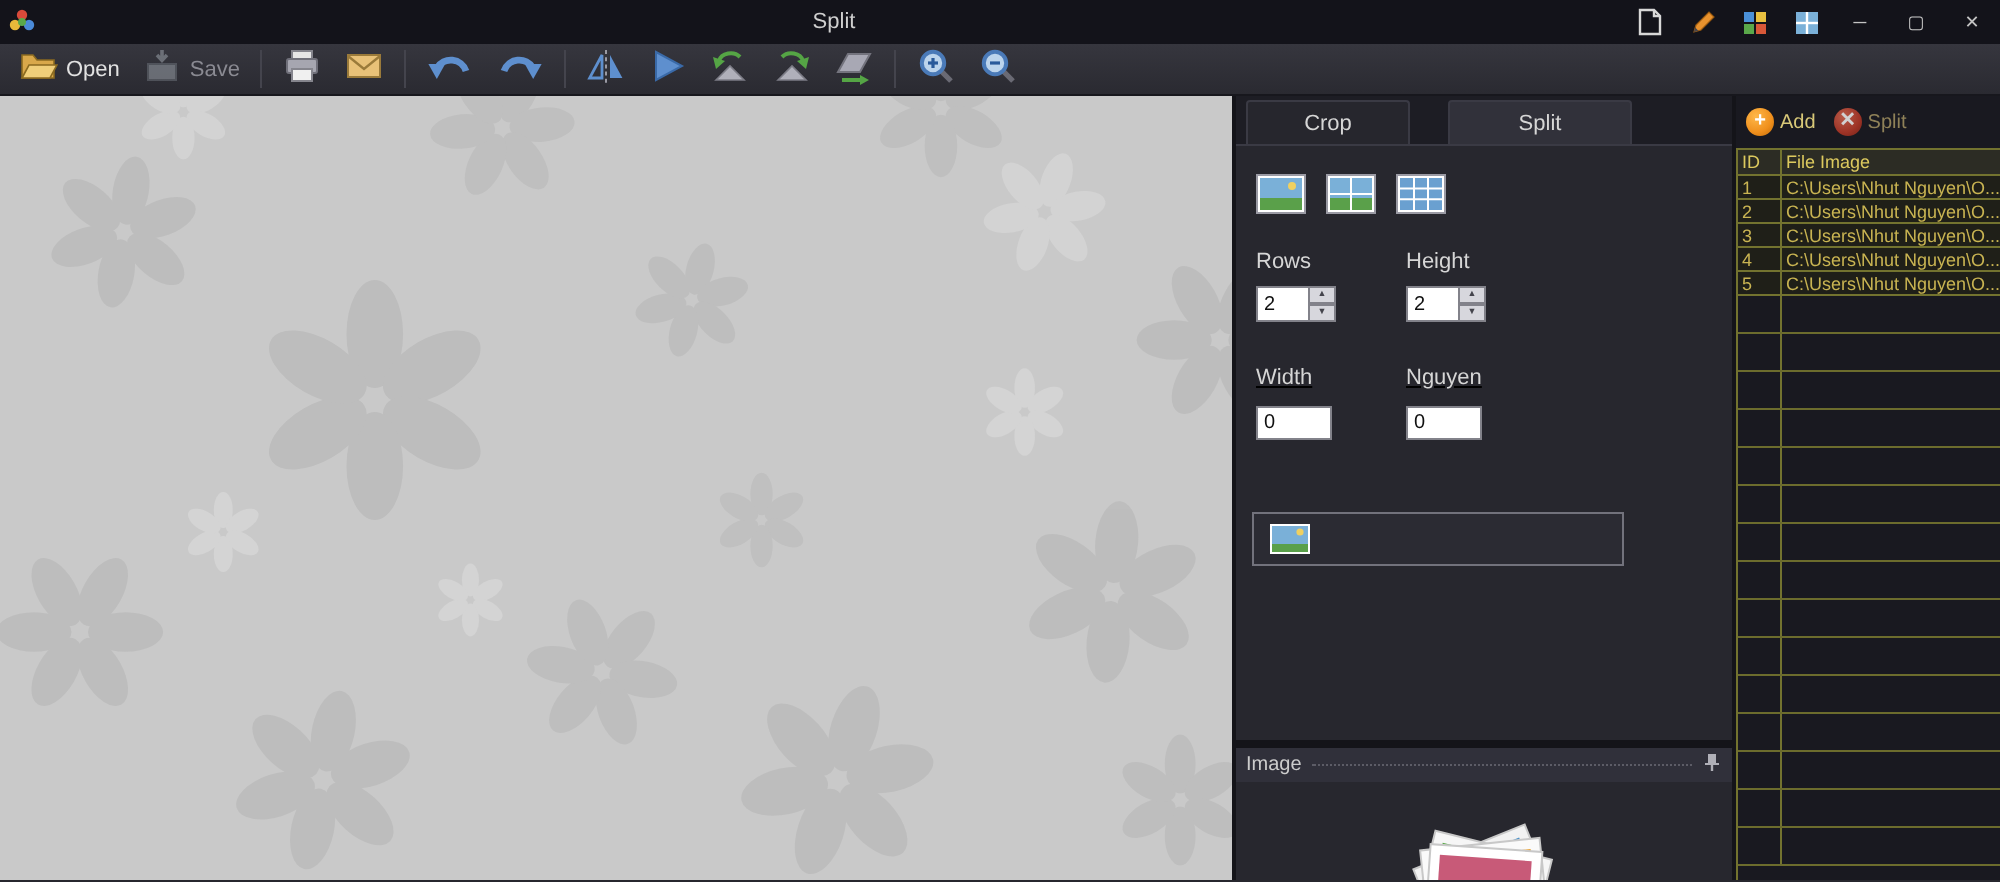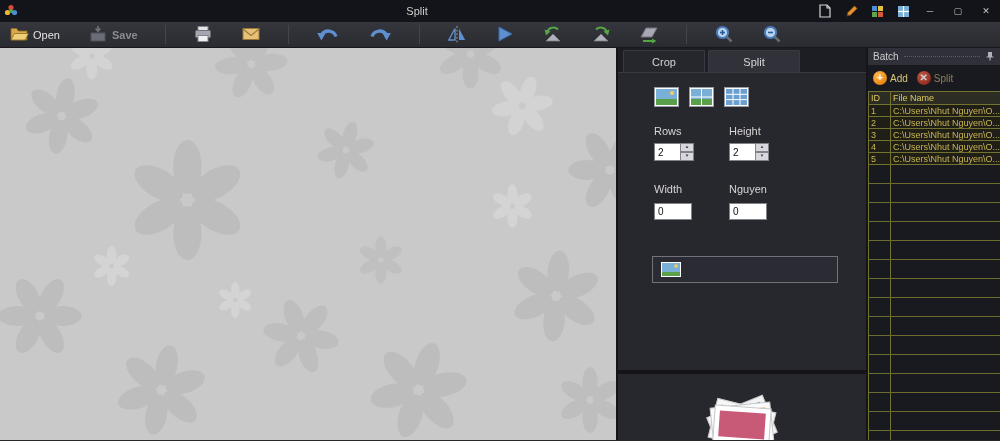--- a/index.html
+++ b/index.html
@@ -17,7 +17,7 @@
              color:#c4c4c4; font-size:9px; }
   
   .toolbar { height:26px; background:linear-gradient(#36363e,#2a2a31); border-bottom:1px solid #17171d;
-             display:flex; align-items:center; padding:0 4px; gap:18px; }
+             display:flex; align-items:center; padding:0 4px; gap:1px; }
   .tool-btn { height:24px; display:flex; align-items:center; gap:4px; padding:0 5px;
               color:#e2e2e2; font-size:11px; border-radius:2px; }
   .tool-btn.disabled { color:#8a8a92;font-weight:bold; }

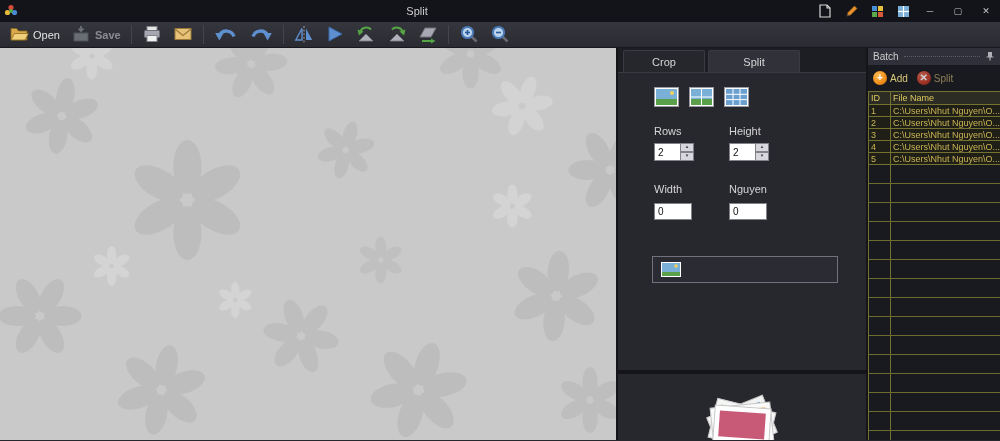--- a/index.html
+++ b/index.html
@@ -20,7 +20,7 @@
              display:flex; align-items:center; padding:0 4px; gap:1px; }
   .tool-btn { height:24px; display:flex; align-items:center; gap:4px; padding:0 5px;
               color:#e2e2e2; font-size:11px; border-radius:2px; }
-  .tool-btn.disabled { color:#8a8a92;font-weight:bold; }
+  .tool-btn.disabled { color:#8a8a92; }
   .tool-sep { width:1px; height:19px; background:#1c1c22; border-right:1px solid #44444d; margin:0 4px; }
   
   .content { display:flex; height:392px; }

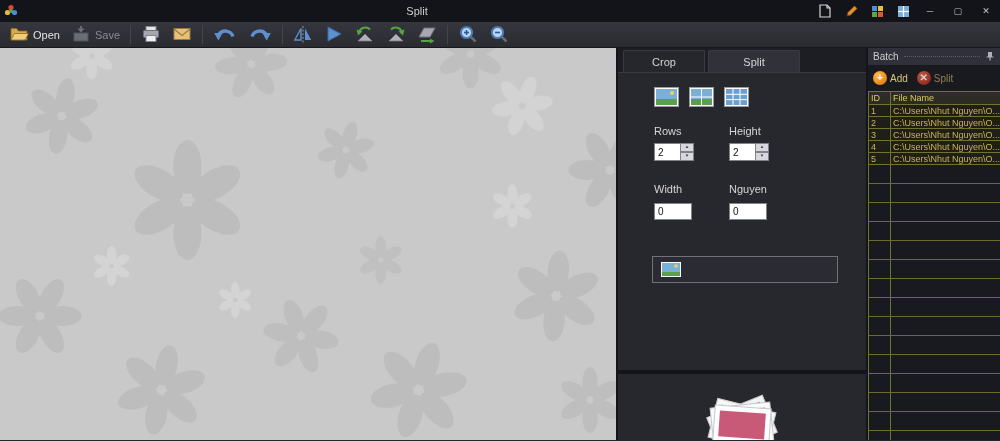--- a/index.html
+++ b/index.html
@@ -30,7 +30,7 @@
   
   .center-panel { width:250px; background:#27272e; display:flex; flex-direction:column;
                   border-right:2px solid #141419; }
-  .tabbar { height:24px; background:#1d1d24; display:flex; align-items:flex-end; padding:0 0 0 5px; gap:3px; }
+  .tabbar { height:24px; background:#1d1d24; display:flex; align-items:flex-end; padding:0 0 0 5px; gap:19px; }
   .tab { width:82px; height:22px; line-height:22px; text-align:center; font-size:11px; color:#d6d6d6;
          background:#26262d; border:1px solid #3a3a44; border-bottom:none; border-radius:2px 2px 0 0; }
   .tab.active { width:92px; background:#31313a; }

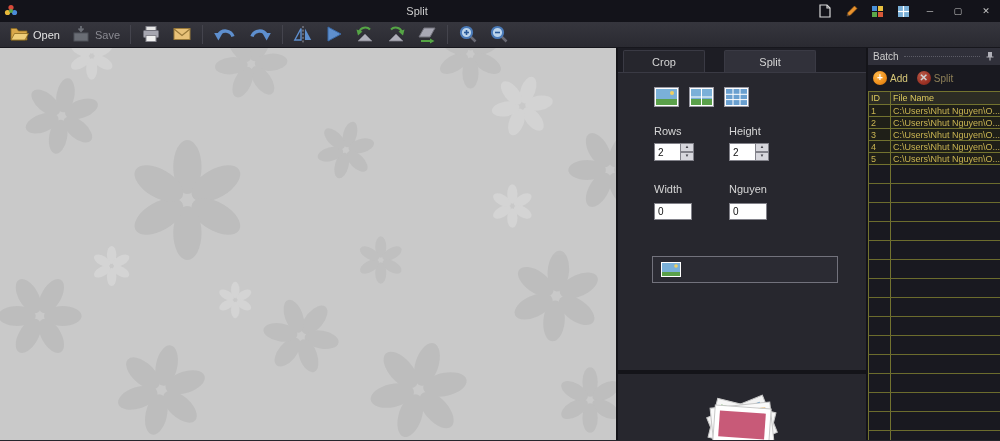--- a/index.html
+++ b/index.html
@@ -397,17 +397,6 @@
   </div>
 
   <div class="batch-panel">
-    <div class="panel-header">
-      <span>Batch</span>
-      <span class="dots"></span>
-      <span>
-        <svg width="10" height="10" viewBox="0 0 10 10">
-          <rect x="3" y="1" width="4" height="5" fill="#b0b0b8"></rect>
-          <line x1="5" y1="6" x2="5" y2="9.5" stroke="#b0b0b8" stroke-width="1.2"></line>
-          <line x1="1.5" y1="6" x2="8.5" y2="6" stroke="#b0b0b8" stroke-width="1"></line>
-        </svg>
-      </span>
-    </div>
     <div class="batch-buttons">
       <span class="circle-btn add-circle">+</span>
       <span class="btn-label">Add</span>

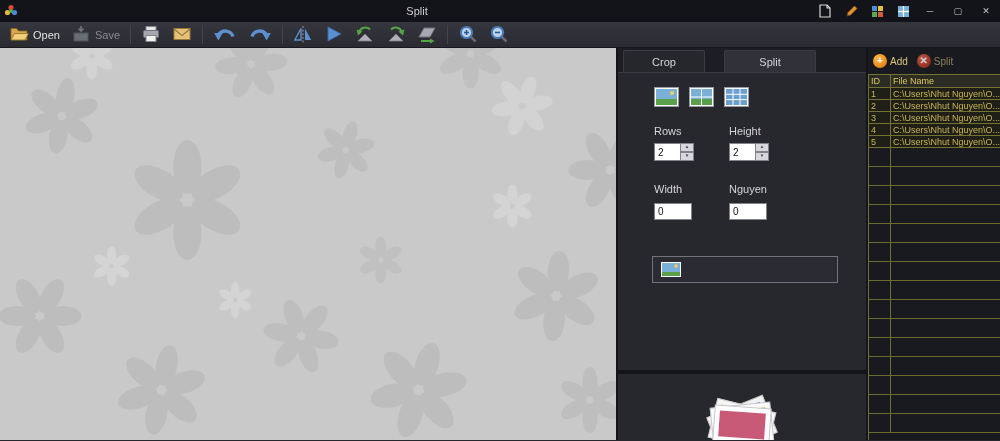--- a/index.html
+++ b/index.html
@@ -406,7 +406,7 @@
     <div class="batch-table">
       <div class="thead">
         <div class="tcell id">ID</div>
-        <div class="tcell fn">File Name</div>
+        <div class="tcell fn">File Image</div>
       </div>
       <div>
           <div class="trow filled">

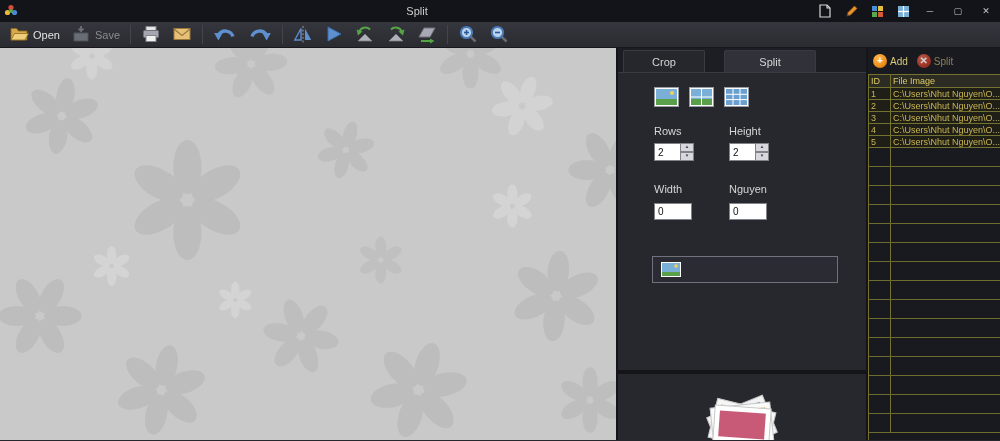--- a/index.html
+++ b/index.html
@@ -34,7 +34,7 @@
   .tab { width:82px; height:22px; line-height:22px; text-align:center; font-size:11px; color:#d6d6d6;
          background:#26262d; border:1px solid #3a3a44; border-bottom:none; border-radius:2px 2px 0 0; }
   .tab.active { width:92px; background:#31313a; }
-  .tab-page { height:298px; background:#27272e; border-top:1px solid #3a3a44;padding-left:26px; }
+  .tab-page { height:298px; background:#27272e; border-top:1px solid #3a3a44; }
   .thumbs-row { display:flex; gap:10px; margin:14px 0 0 10px; }
   .thumb { width:25px; height:20px; border:1px solid #9a9aa4; background:#fff; padding:1px; }
   .thumb svg { display:block; }

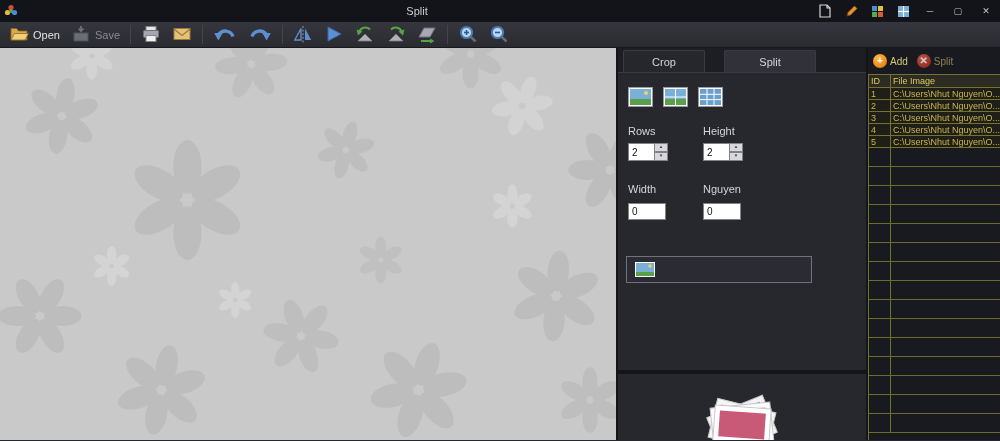--- a/index.html
+++ b/index.html
@@ -344,7 +344,7 @@
         </div>
       </div>
 
-      <div class="label-row" style="margin-top:22px;">
+      <div class="label-row" style="margin-top:22px;text-decoration:underline;">
         <span class="lbl">Width</span>
         <span class="lbl">Nguyen</span>
       </div>

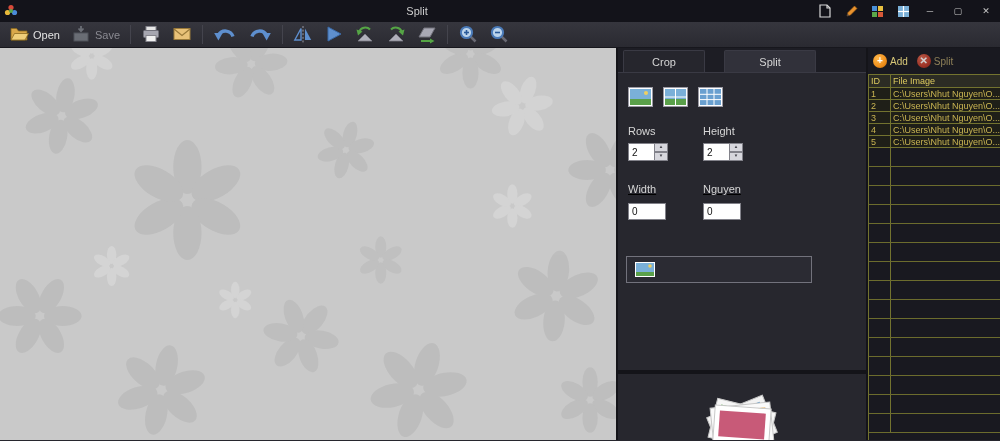--- a/index.html
+++ b/index.html
@@ -371,6 +371,17 @@
 
     <div class="splitter-h"></div>
 
+    <div class="panel-header">
+      <span>Image</span>
+      <span class="dots"></span>
+      <span>
+        <svg width="10" height="10" viewBox="0 0 10 10">
+          <rect x="3" y="1" width="4" height="5" fill="#b0b0b8"></rect>
+          <line x1="5" y1="6" x2="5" y2="9.5" stroke="#b0b0b8" stroke-width="1.2"></line>
+          <line x1="1.5" y1="6" x2="8.5" y2="6" stroke="#b0b0b8" stroke-width="1"></line>
+        </svg>
+      </span>
+    </div>
 
     <div class="image-preview">
       <svg width="120" height="80" viewBox="0 0 120 80">

